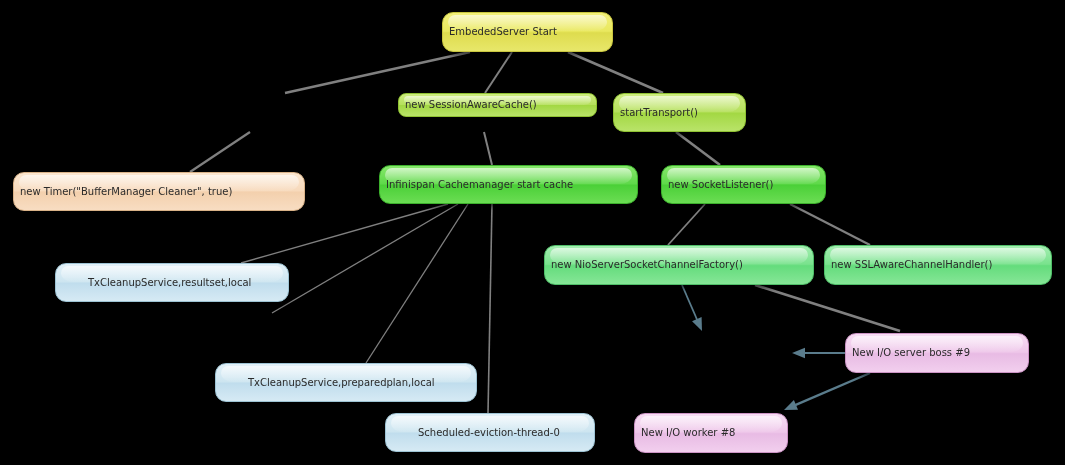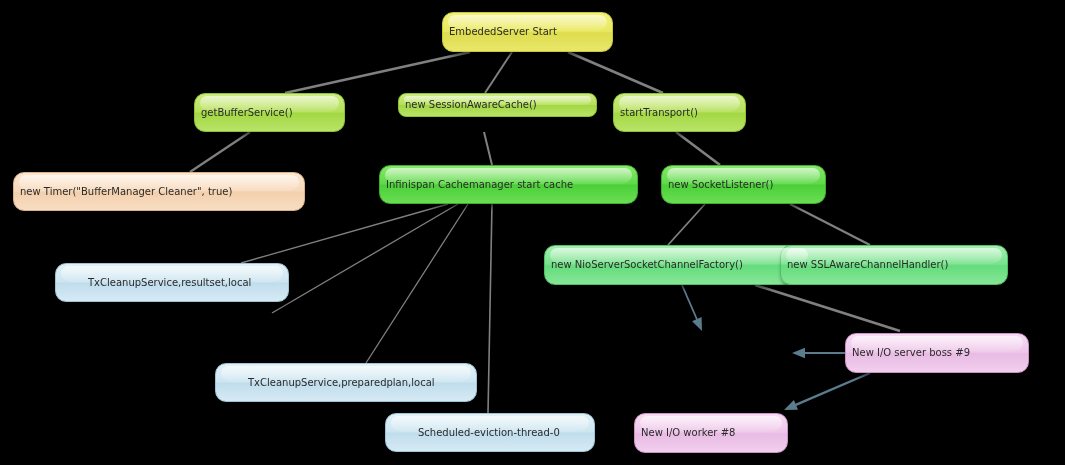--- a/index.html
+++ b/index.html
@@ -116,9 +116,6 @@
 <div class="node n-yellow" style="left: 442px; top: 12px; width: 171px; height: 40px;">
       <span class="node-label">EmbededServer Start</span>
     </div>
-    <div class="node n-lime" style="left: 194px; top: 93px; width: 151px; height: 39px;">
-      <span class="node-label">getBufferService()</span>
-    </div>
     <div class="node n-lime" style="left: 398px; top: 93px; width: 199px; height: 24px; border-radius: 8px;">
       <span class="node-label">new SessionAwareCache()</span>
     </div>

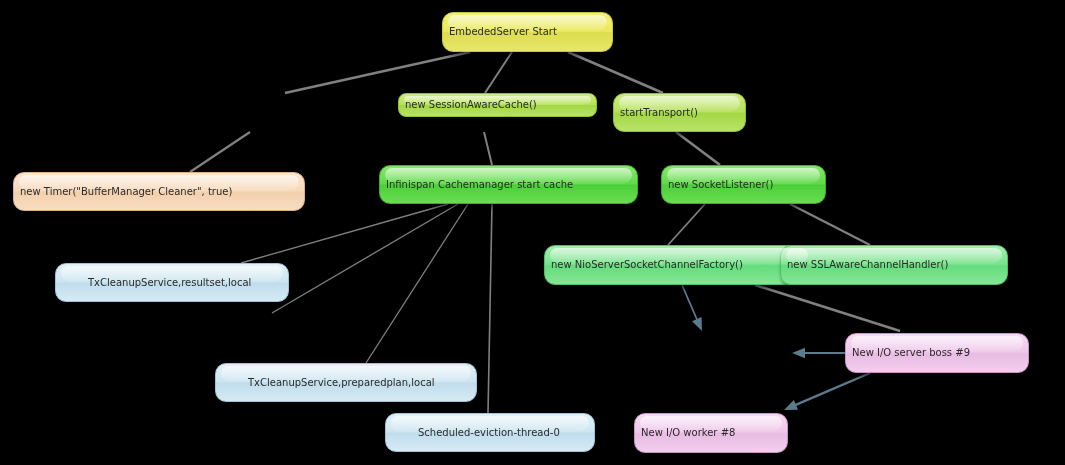--- a/index.html
+++ b/index.html
@@ -134,7 +134,7 @@
     <div class="node n-green" style="left: 645px; top: 165px; width: 165px; height: 39px;">
       <span class="node-label">new SocketListener()</span>
     </div>
-    <div class="node n-mint" style="left: 780px; top: 245px; width: 228px; height: 40px;">
+    <div class="node n-mint" style="left: 824px; top: 245px; width: 228px; height: 40px;">
       <span class="node-label">new SSLAwareChannelHandler()</span>
     </div>
     <div class="node n-blue" style="left: 55px; top: 263px; width: 234px; height: 39px;">

